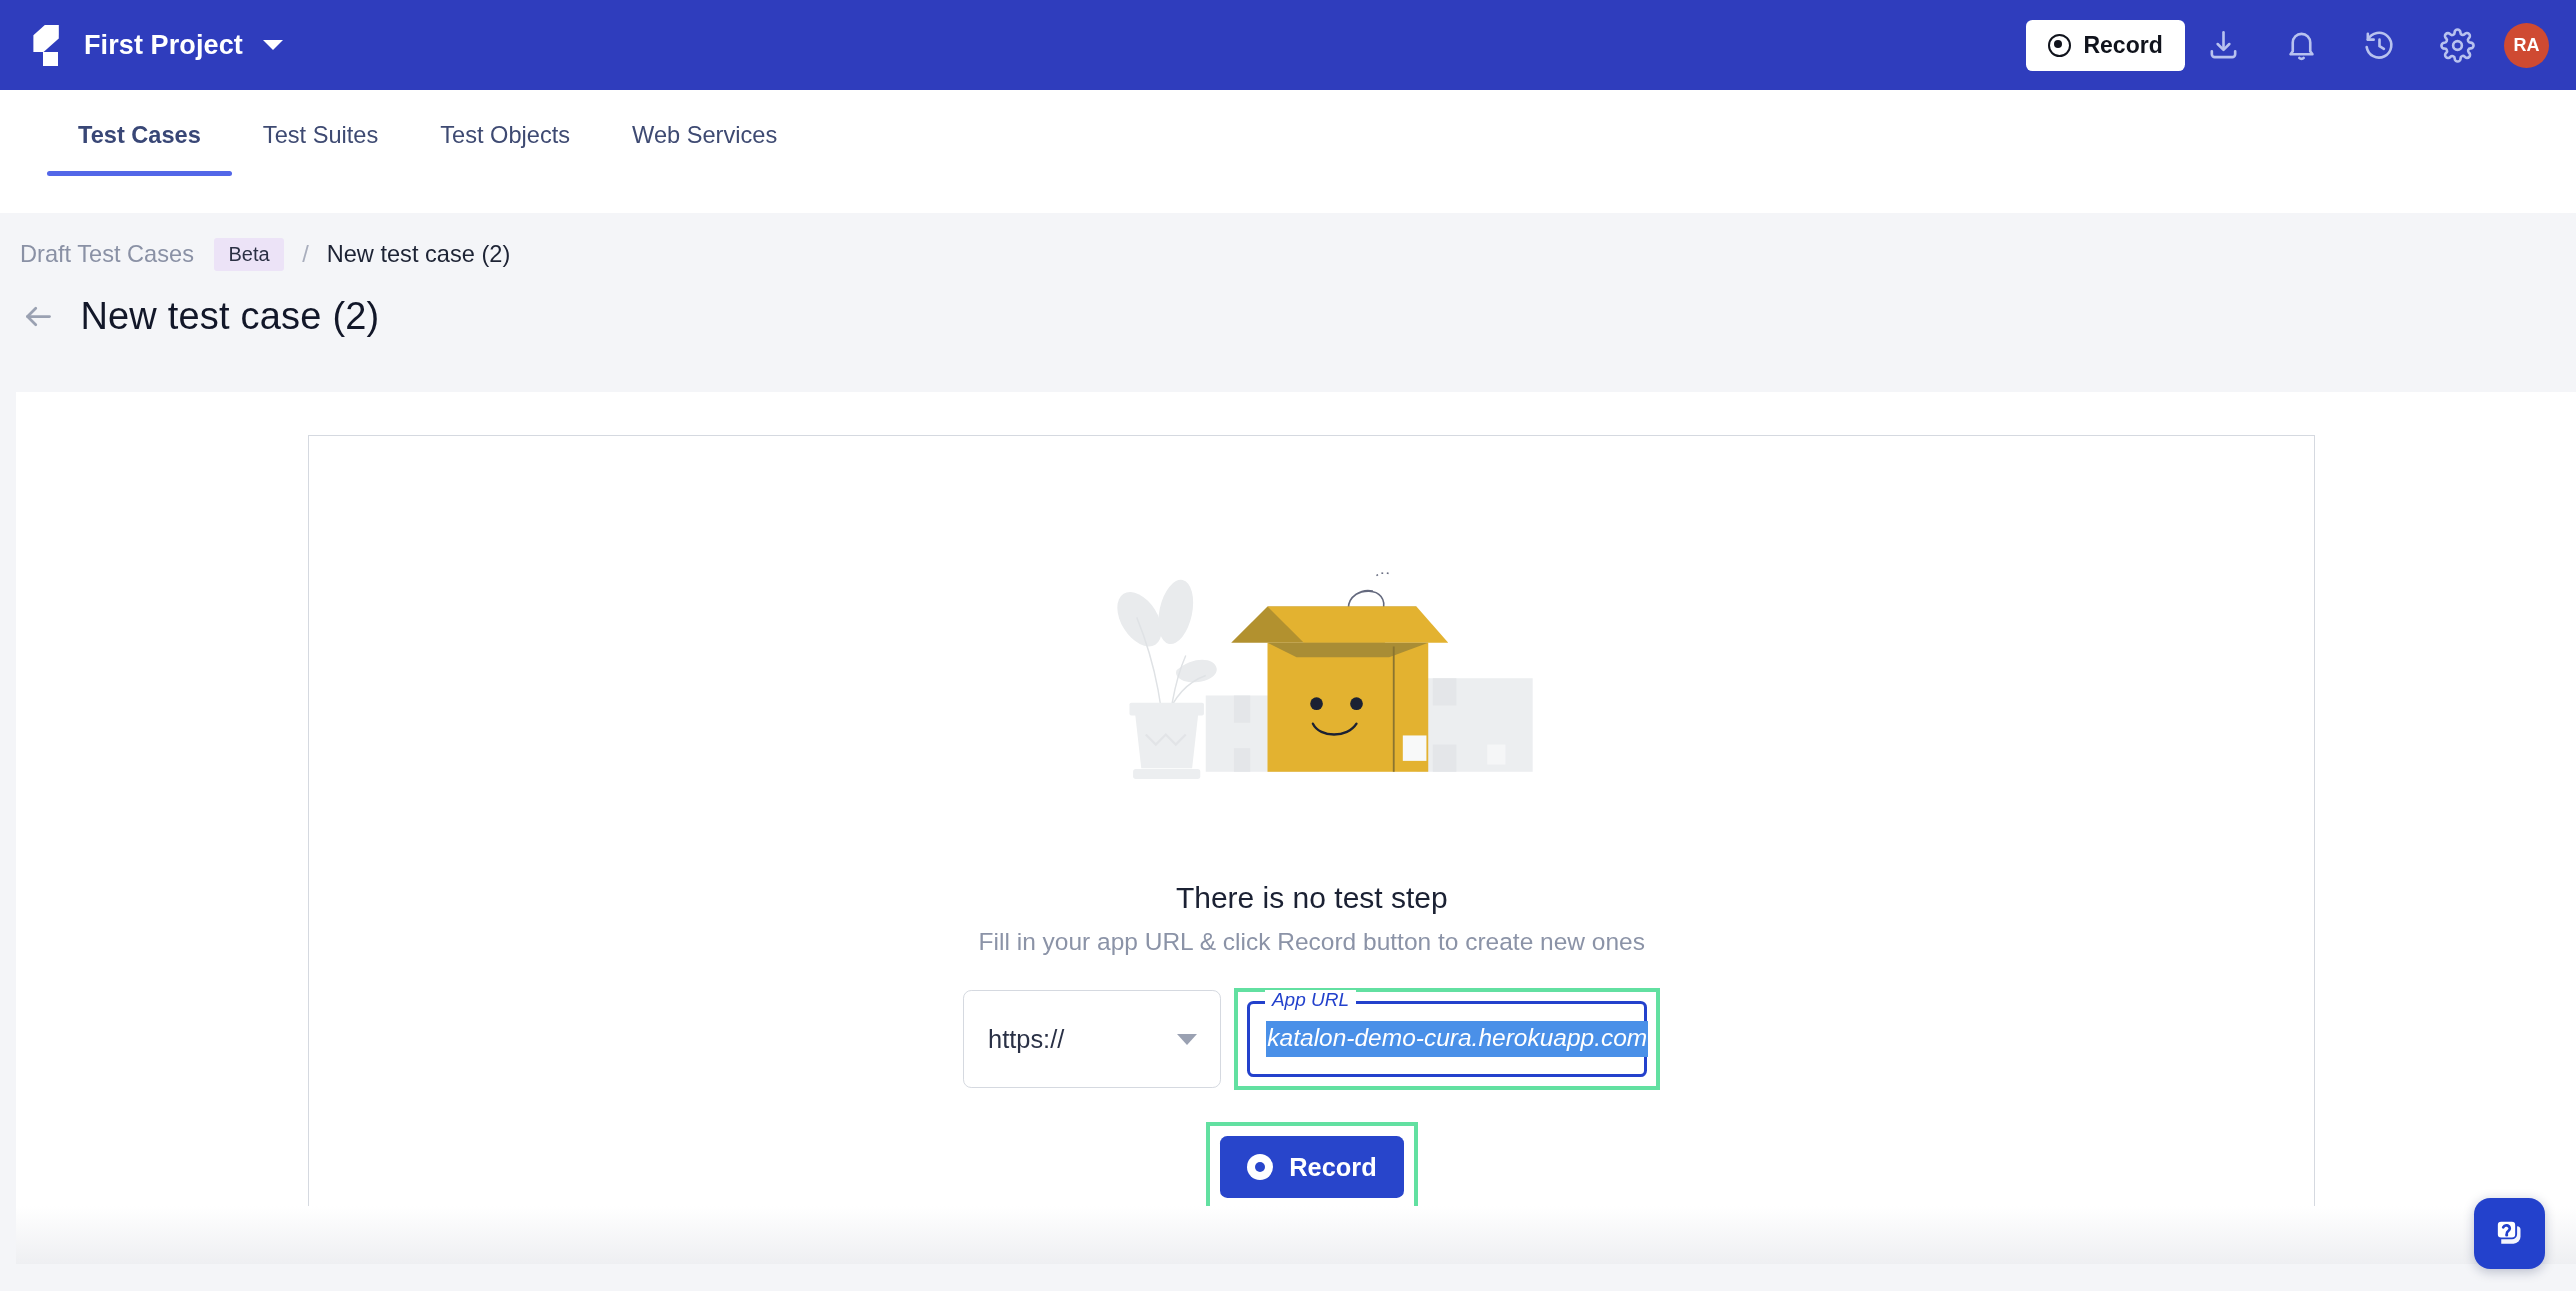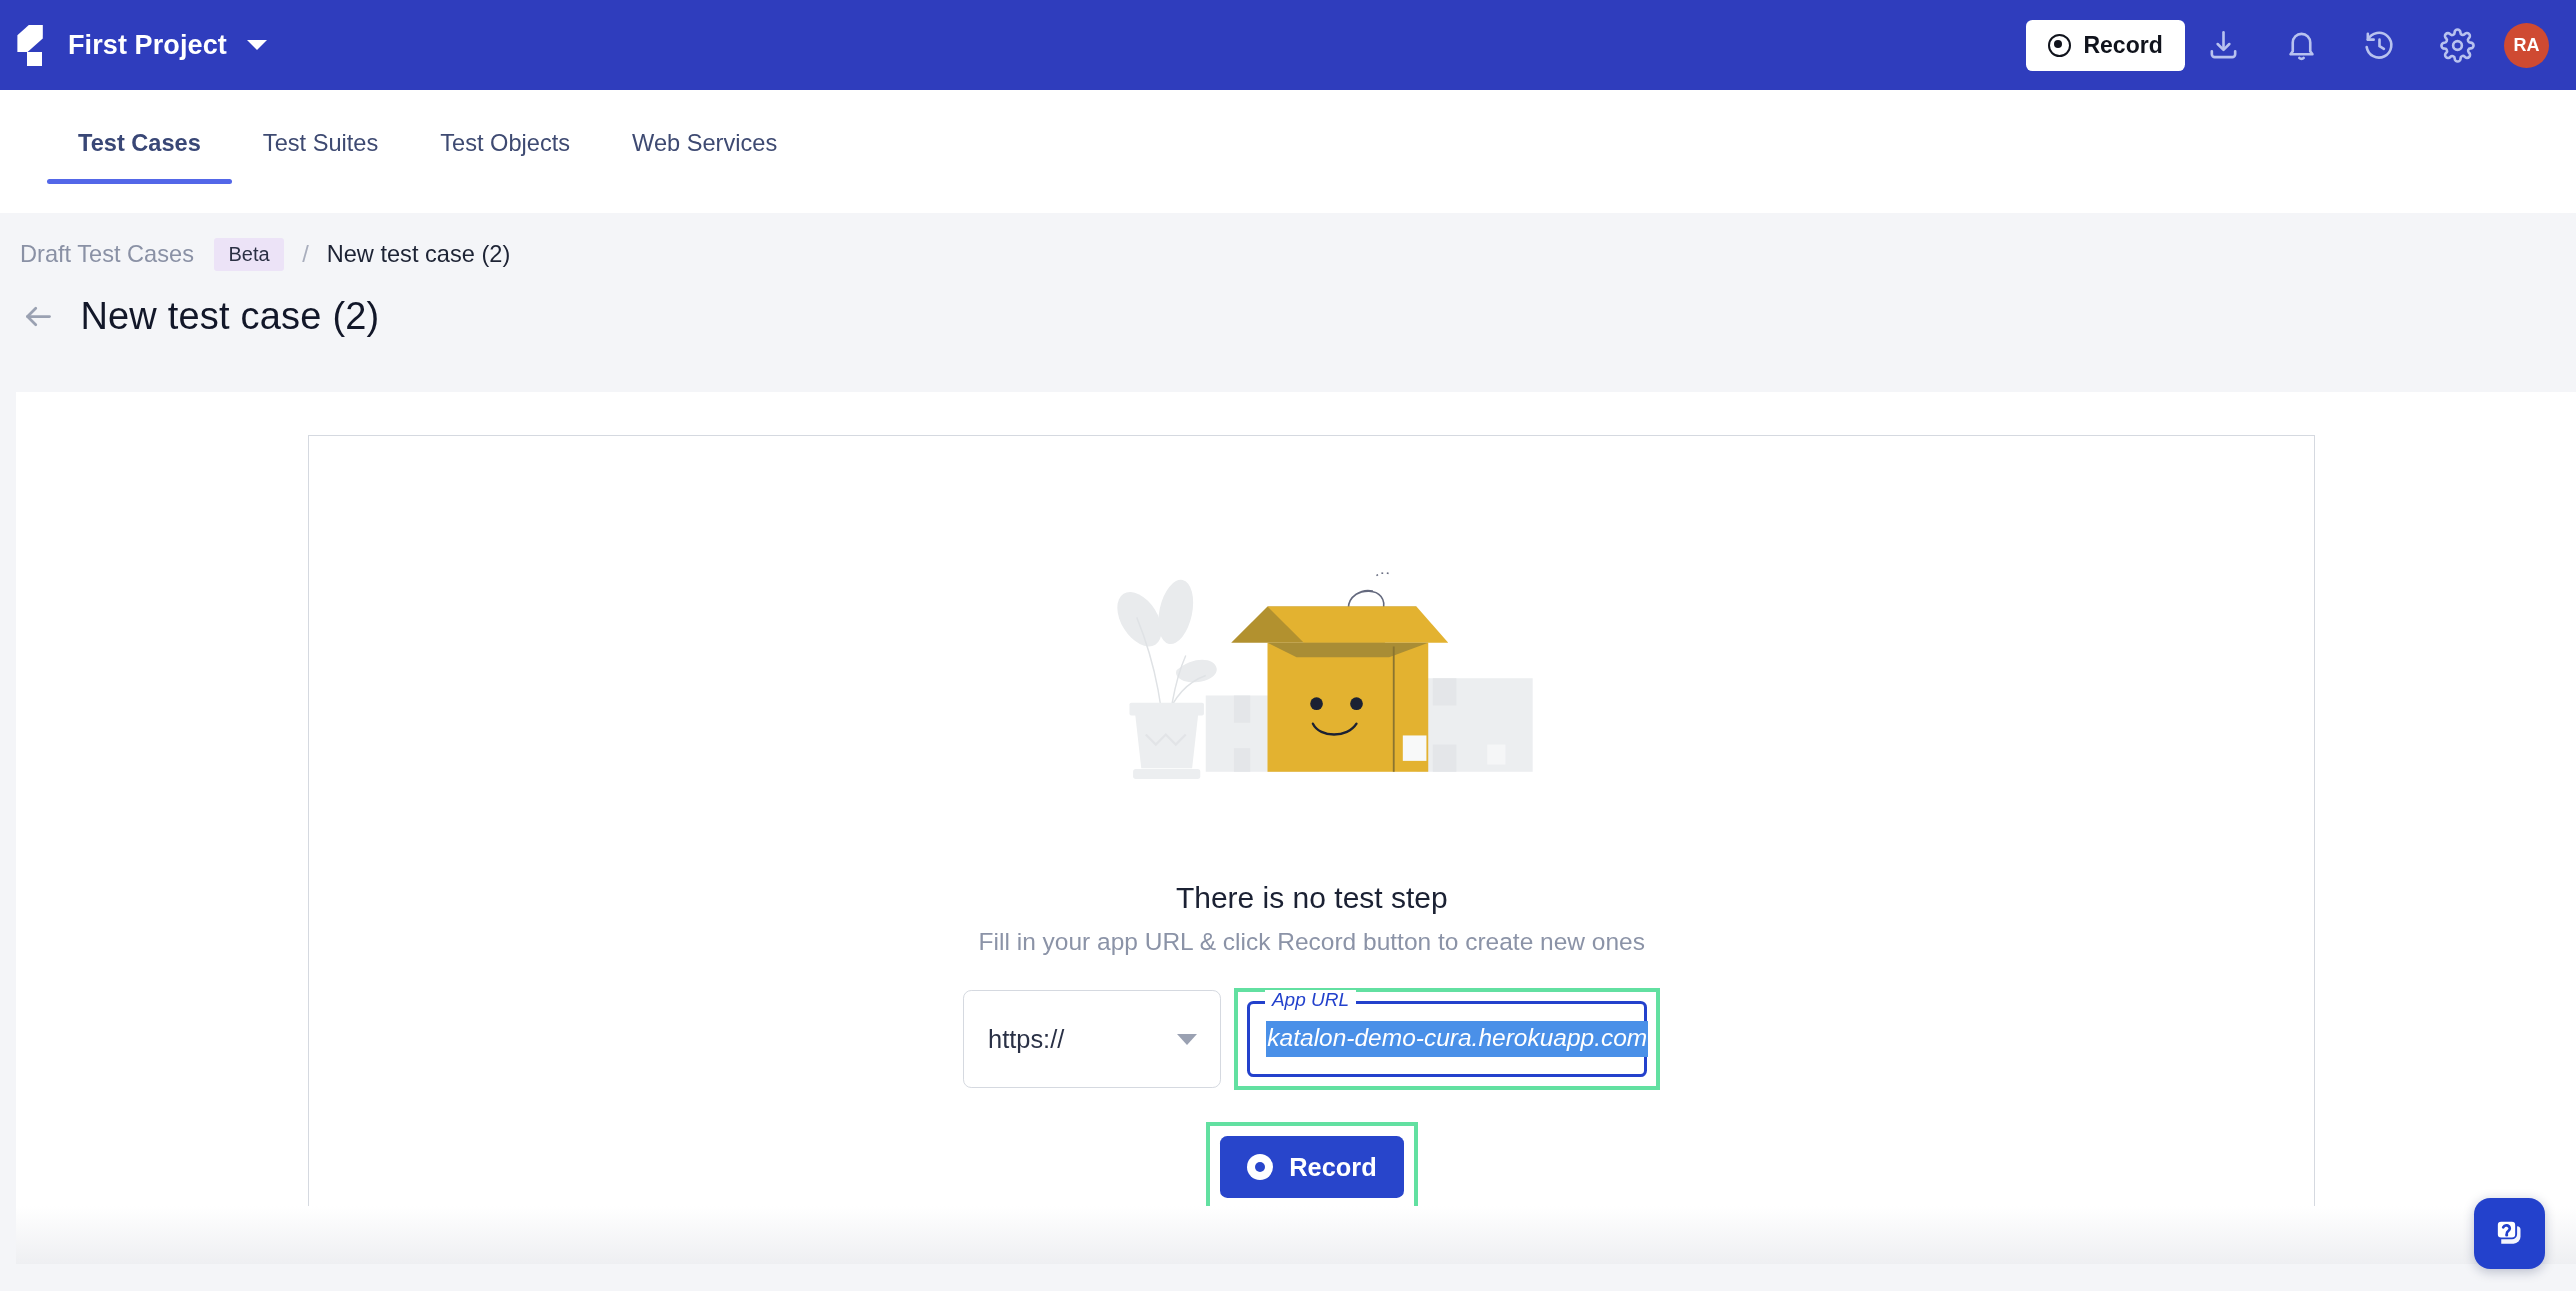--- a/index.html
+++ b/index.html
@@ -18,7 +18,7 @@
     background: #2f3dbd;
     display: flex; align-items: center;
   }
-  .brand-block { display: flex; align-items: center; padding-left: 12px; }
+  .brand-block { display: flex; align-items: center; padding-left: 28px; }
   .logo {
     width: 36px; height: 40px; position: relative; margin-right: 20px;
   }

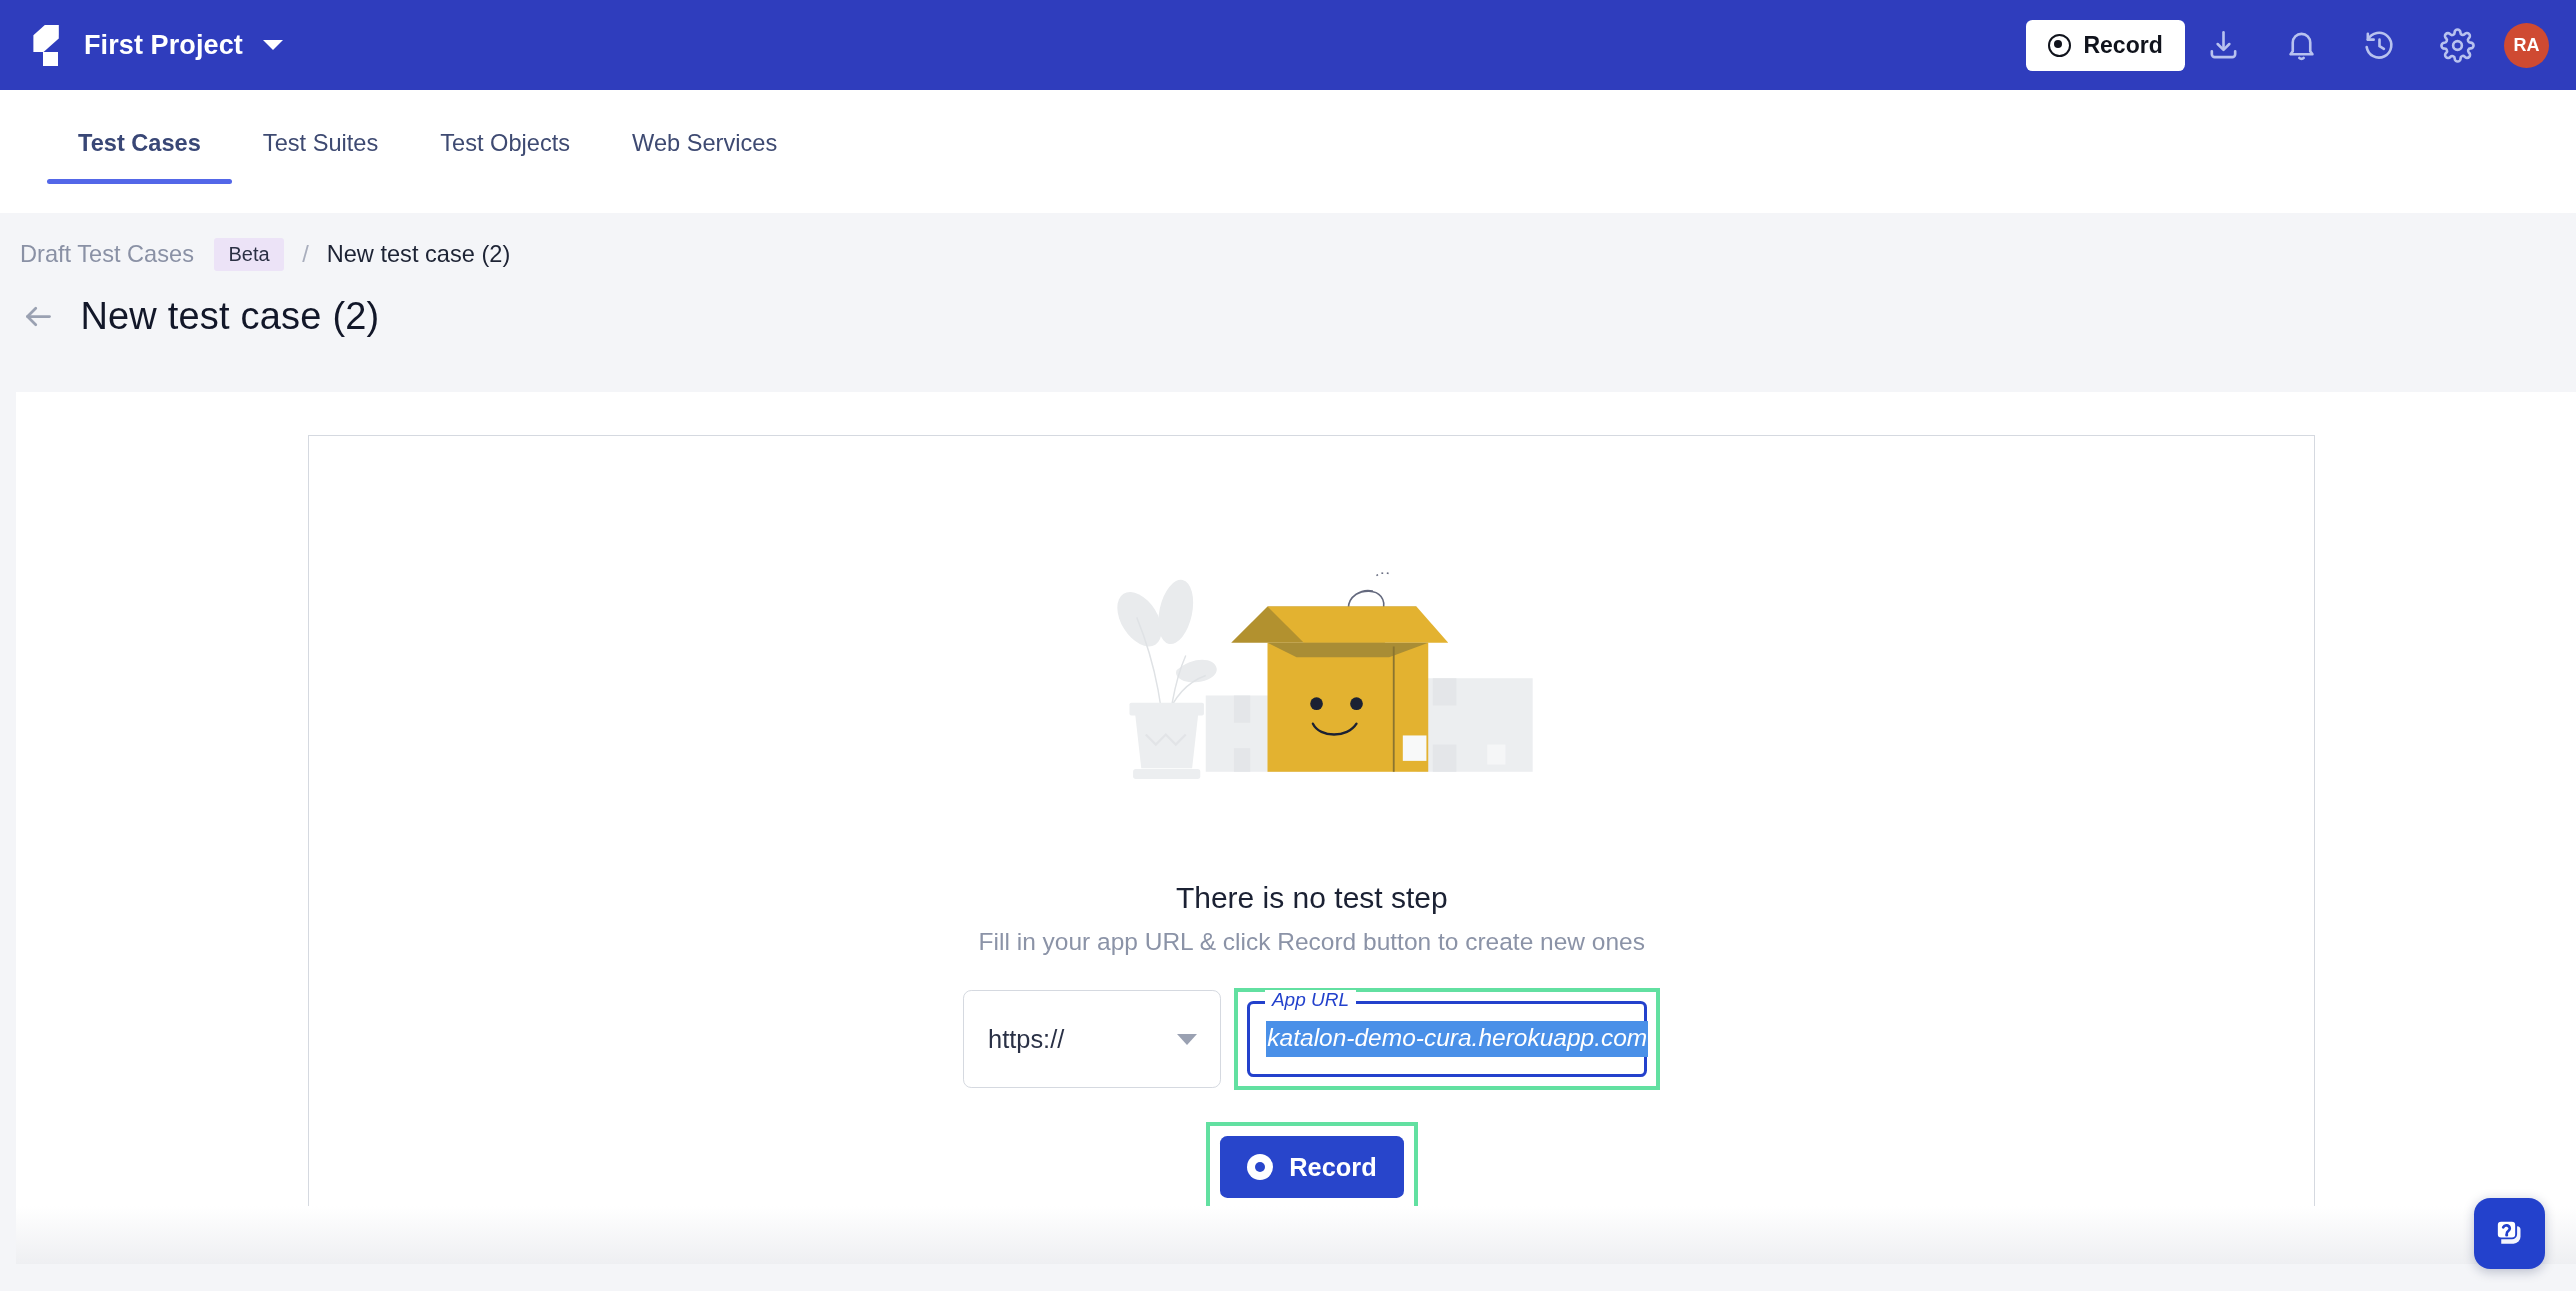--- a/index.html
+++ b/index.html
@@ -87,7 +87,7 @@
     display: flex; align-items: flex-start; padding-left: 47px;
   }
   .tab {
-    position: relative; padding: 40px 31px 0 31px;
+    position: relative; padding: 32px 31px 0 31px;
     font-size: 23.6px; color: #3e4a72; cursor: pointer; white-space: nowrap;
   }
   .tab.active { color: #394776; font-weight: bold; }

